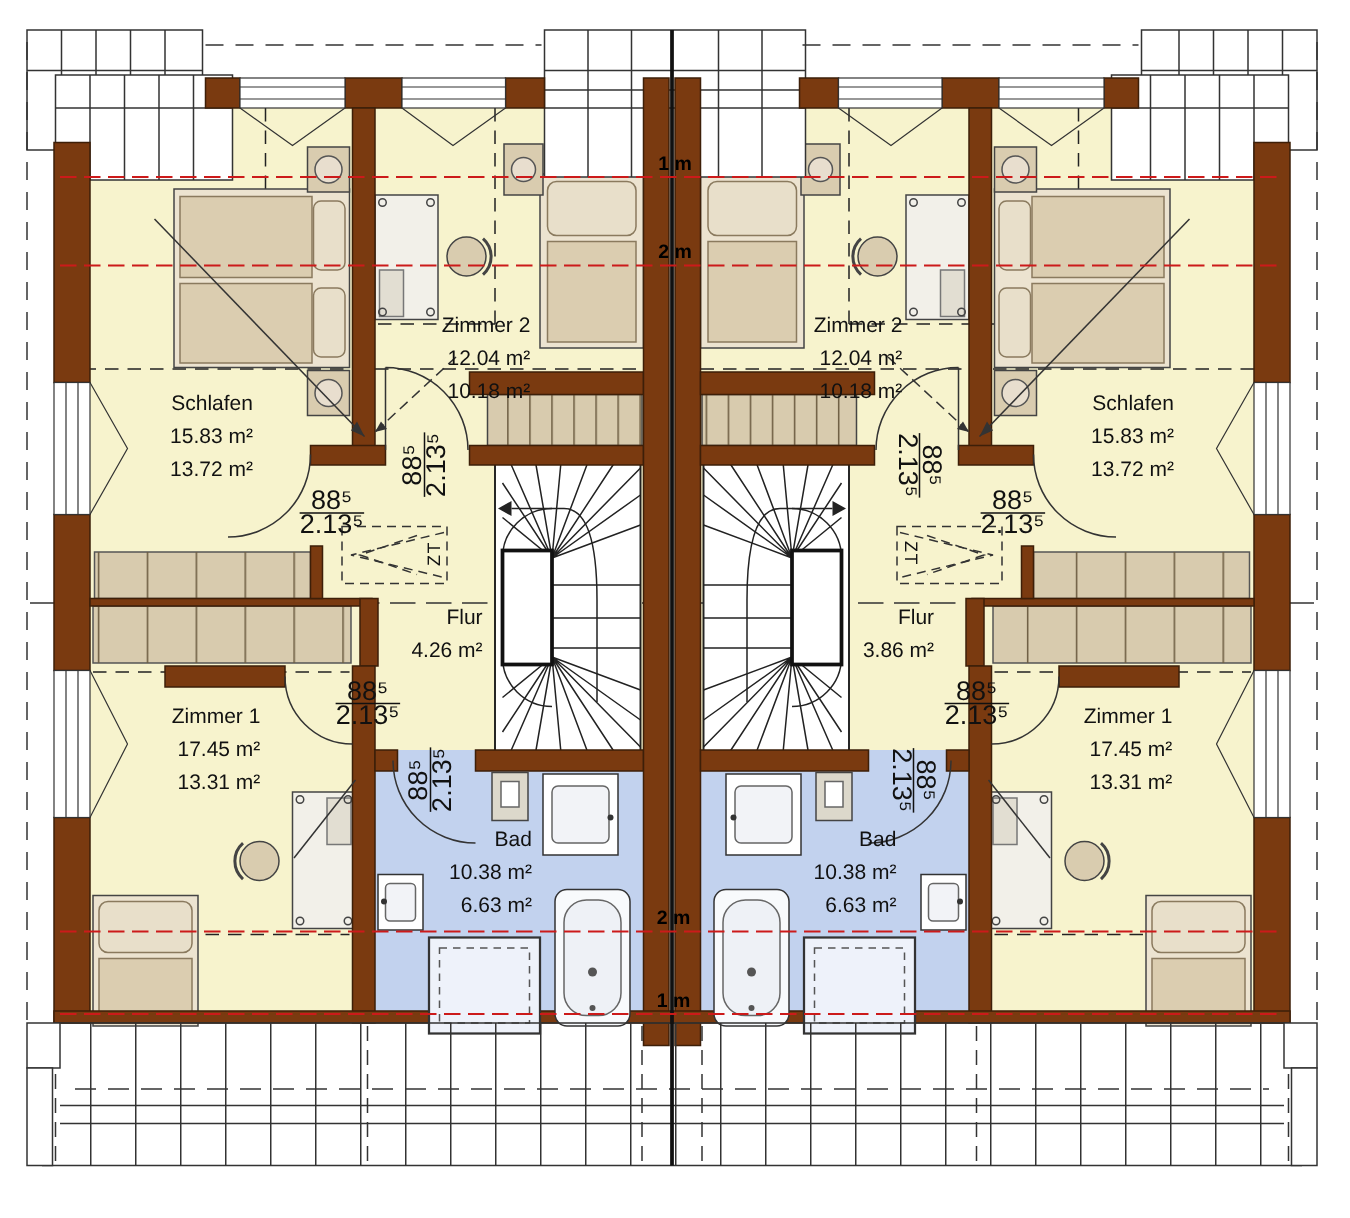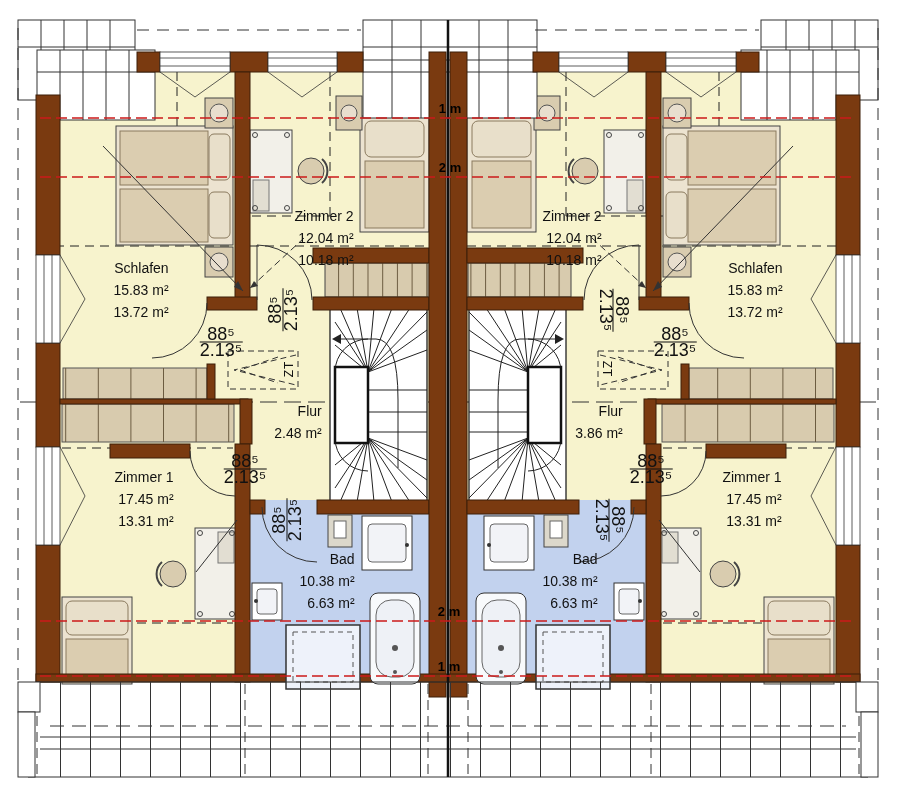--- a/index.html
+++ b/index.html
@@ -380,7 +380,7 @@
 </div>
 <div class="rlabel" style="left:298px;top:422px">
   <div>Flur</div>
-  <div>2.48 m²</div>
+  <div>4.26 m²</div>
 </div>
 <div class="rlabel" style="left:327px;top:581px">
   <div>Bad</div>

